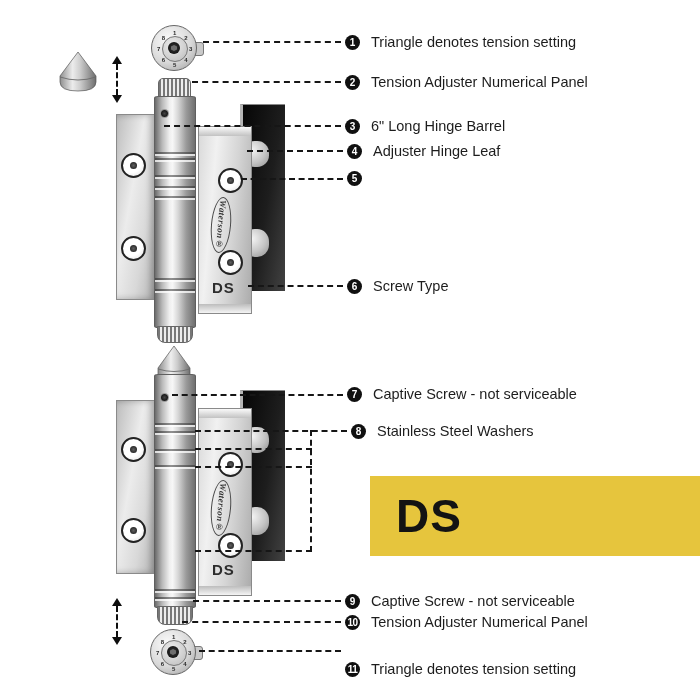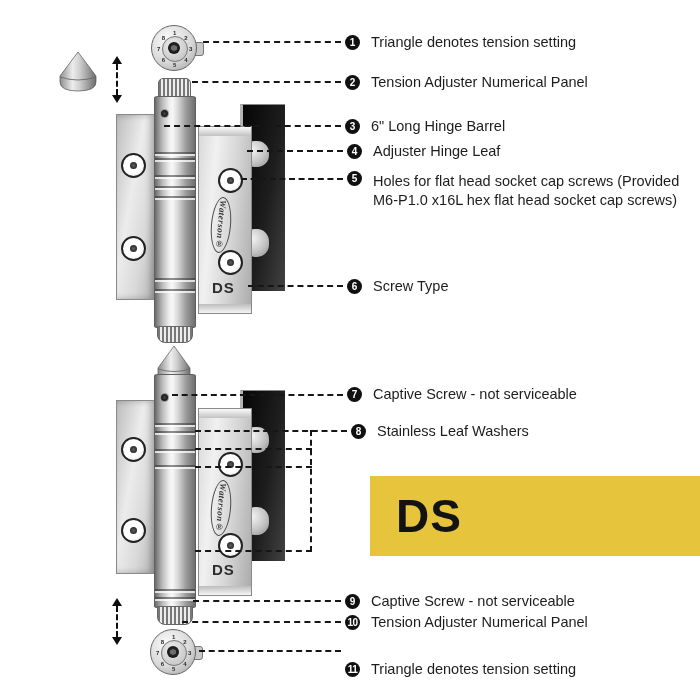--- a/index.html
+++ b/index.html
@@ -250,7 +250,6 @@
   </div>
   <div class="callout multiline" style="left:347px;top:171px">
     <span class="cnum">5</span>
-    <span class="clabel">Holes for flat head socket cap screws (Provided M6-P1.0 x16L hex flat head socket cap screws)</span>
   </div>
   <div class="callout" style="left:347px;top:279px">
     <span class="cnum">6</span>

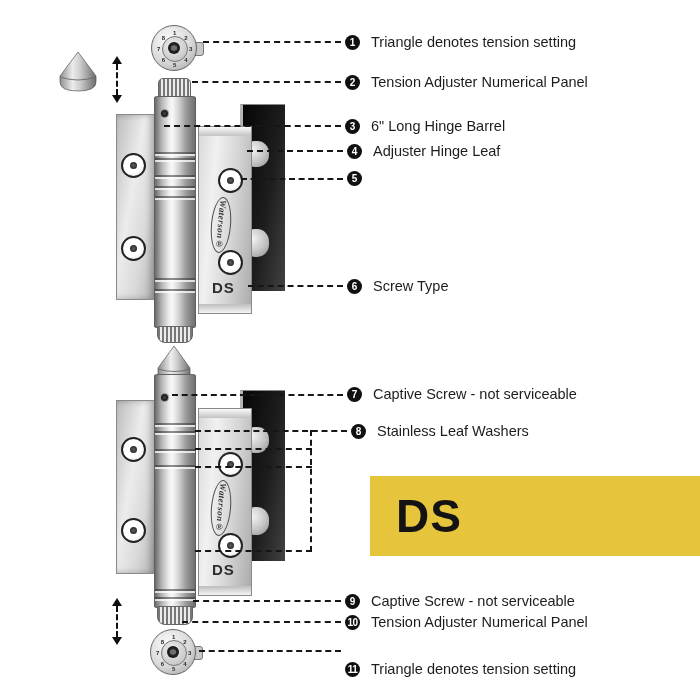--- a/index.html
+++ b/index.html
@@ -261,7 +261,7 @@
   </div>
   <div class="callout" style="left:351px;top:424px">
     <span class="cnum">8</span>
-    <span class="clabel">Stainless Leaf Washers</span>
+    <span class="clabel">Stainless Steel Washers</span>
   </div>
   <div class="callout" style="left:345px;top:594px">
     <span class="cnum">9</span>

